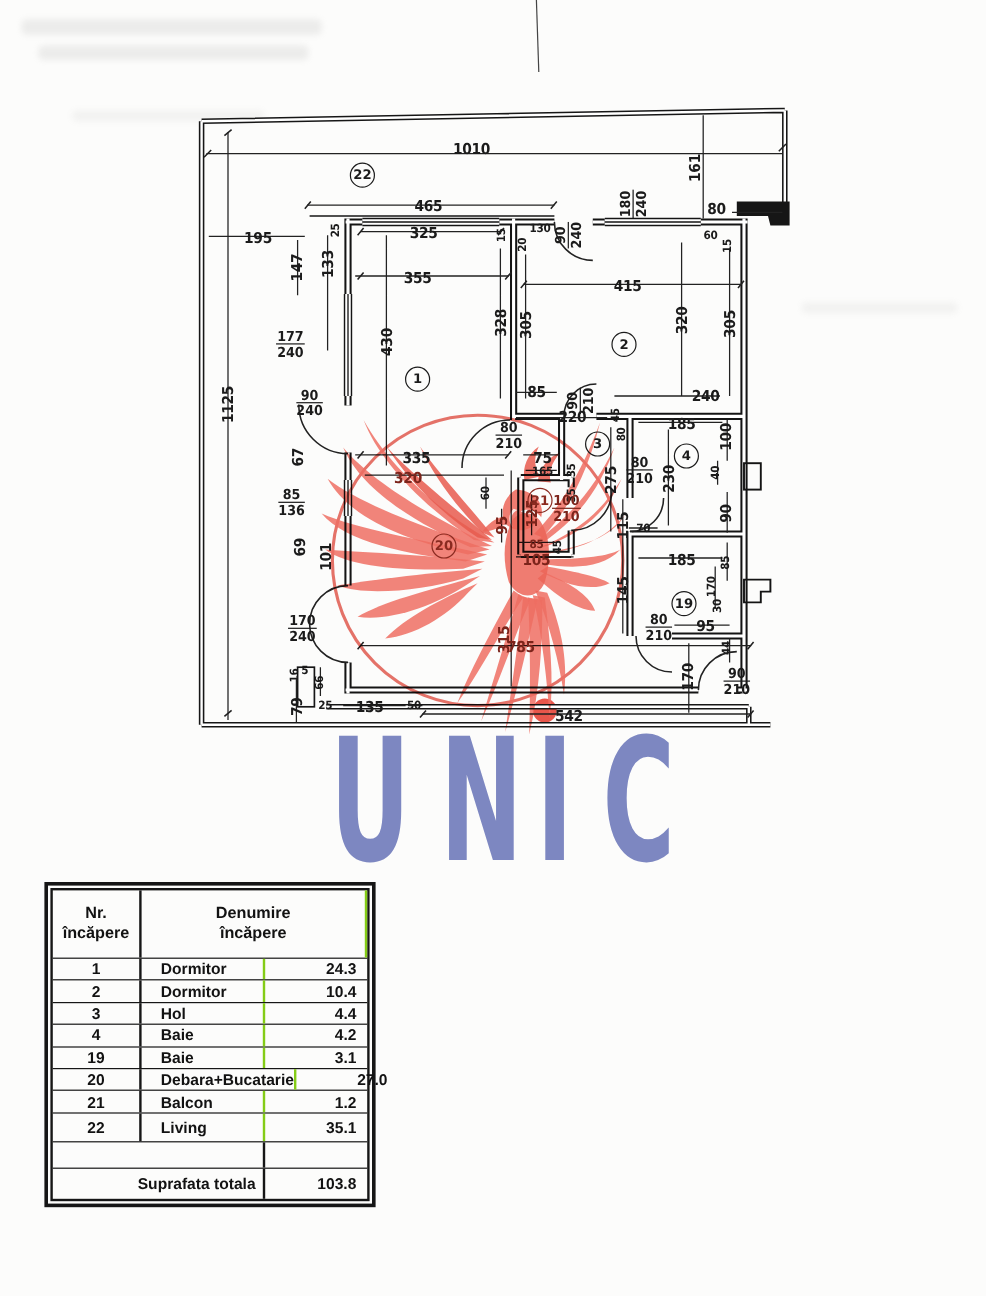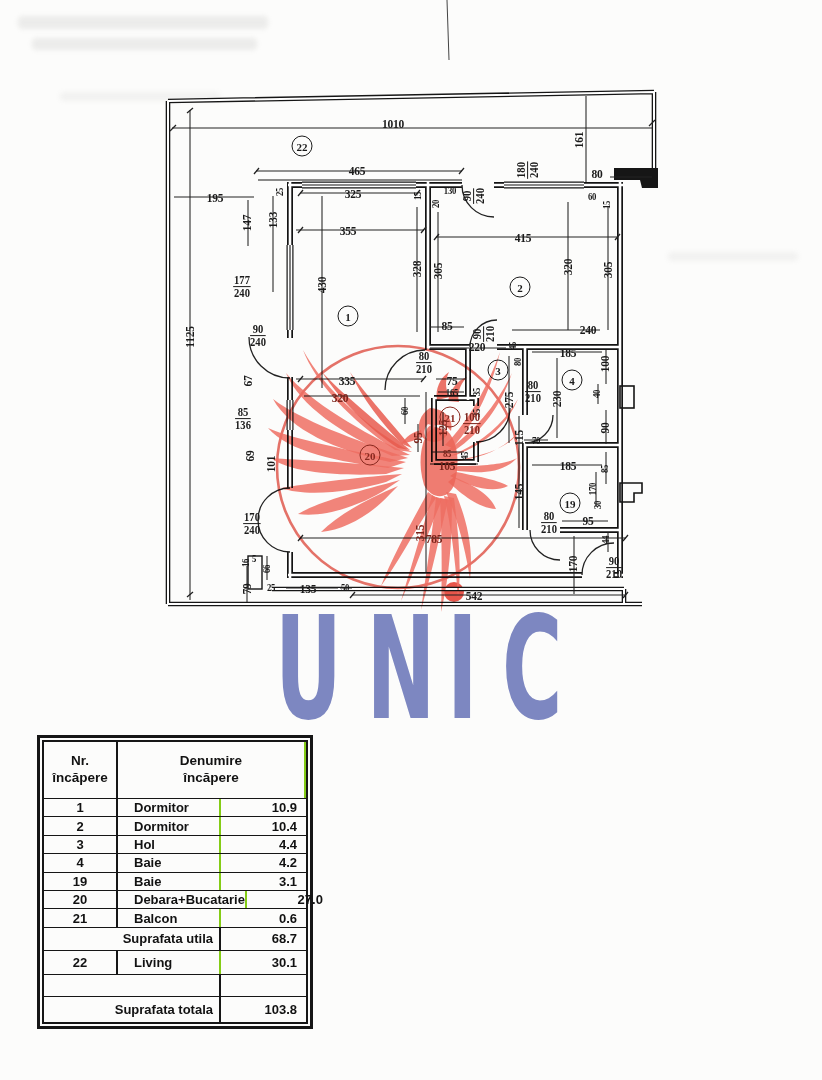--- a/index.html
+++ b/index.html
@@ -16,7 +16,7 @@
   
   #plansvg{z-index:2;}
   
-  #dims{z-index:3;font-family:Liberation Serif, serif;}
+  #dims{z-index:3;}
   .dim{position:absolute;transform:translate(-50%,-50%) scaleX(.92);font-size:12.5px;
        font-weight:700;color:#1b1b1b;white-space:nowrap;letter-spacing:-0.3px;}
   .dim.rot{transform:translate(-50%,-50%) rotate(-90deg) scaleX(.92);}

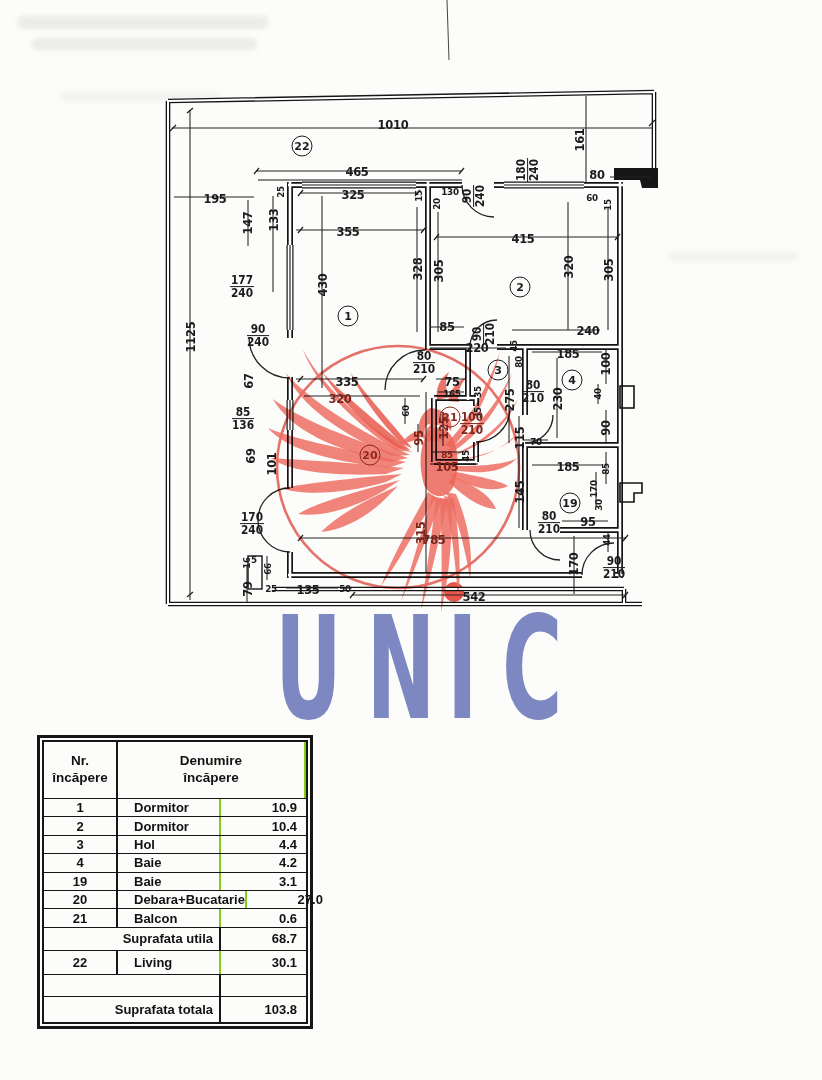--- a/index.html
+++ b/index.html
@@ -304,7 +304,7 @@
           <div class="trow tr">
             <div class="c1">1</div>
             <div class="c2">Dormitor</div>
-            <div class="c3">10.9</div>
+            <div class="c3">24.3</div>
           </div>
           <div class="trow tr">
             <div class="c1">2</div>

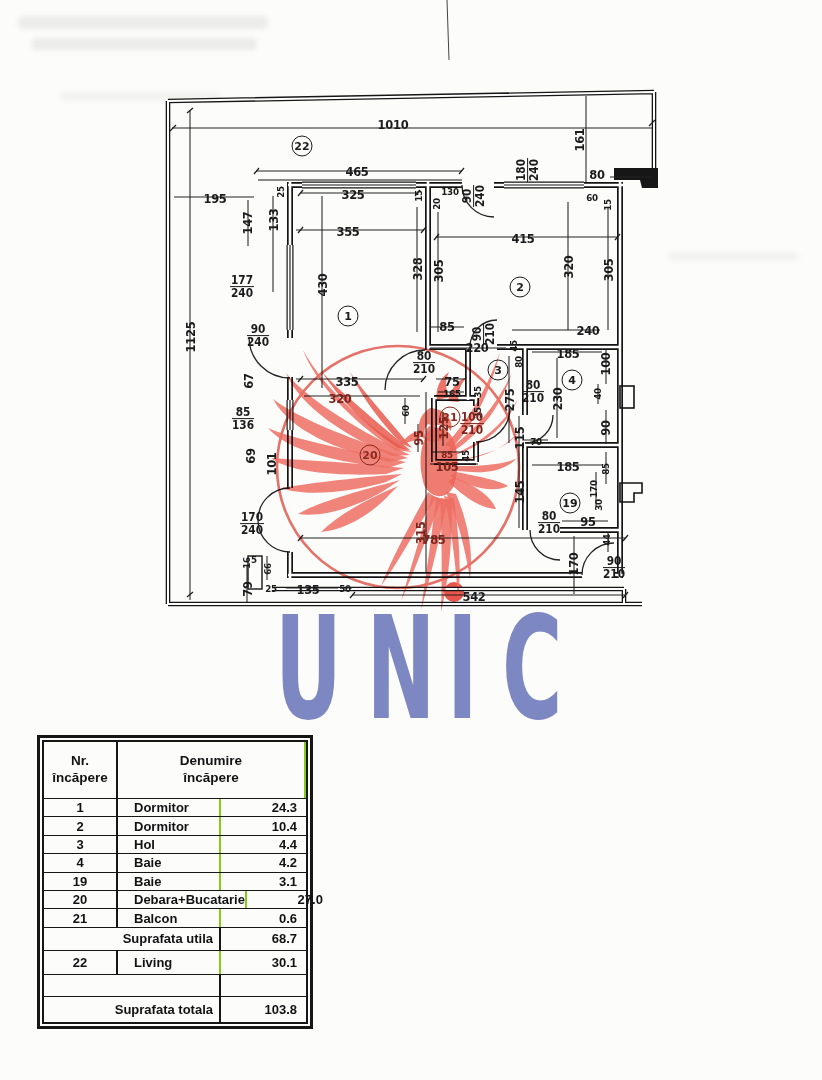--- a/index.html
+++ b/index.html
@@ -334,7 +334,7 @@
           <div class="trow tr">
             <div class="c1">21</div>
             <div class="c2">Balcon</div>
-            <div class="c3">0.6</div>
+            <div class="c3">1.2</div>
           </div>
           <div class="trow tr-sub">
             <div class="cspan">Suprafata utila</div>

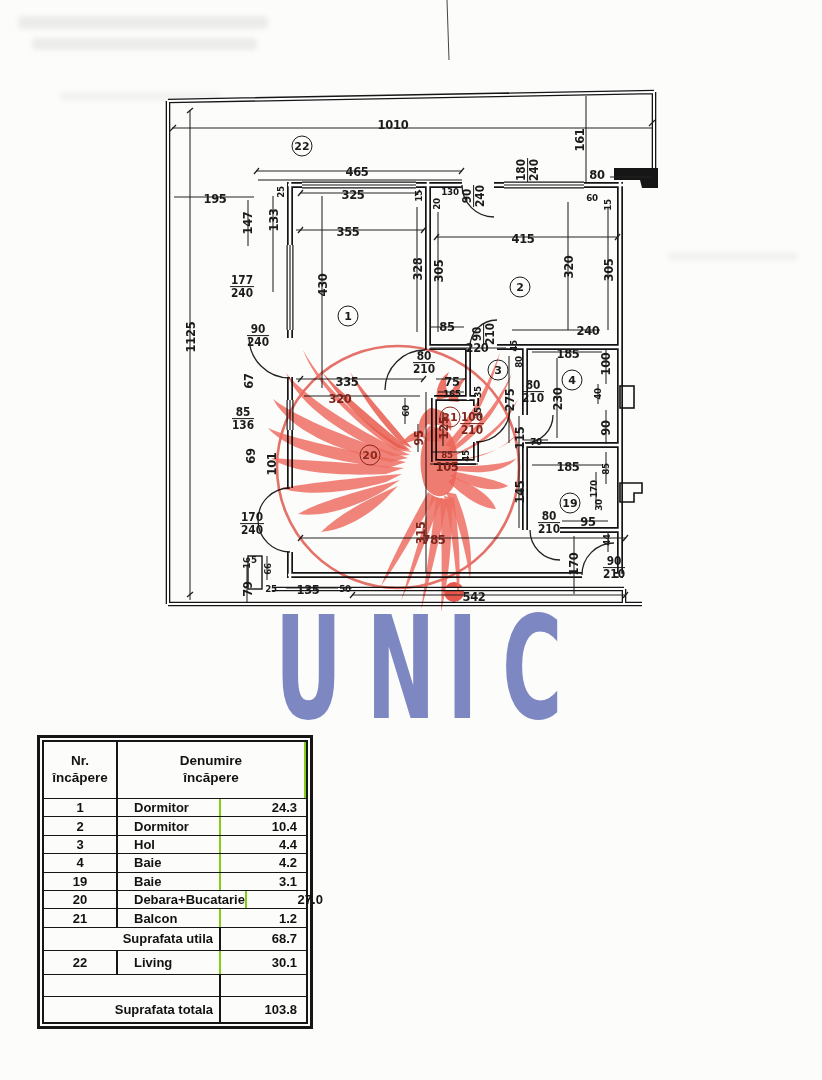--- a/index.html
+++ b/index.html
@@ -336,10 +336,6 @@
             <div class="c2">Balcon</div>
             <div class="c3">1.2</div>
           </div>
-          <div class="trow tr-sub">
-            <div class="cspan">Suprafata utila</div>
-            <div class="c3">68.7</div>
-          </div>
           <div class="trow tr-bal">
             <div class="c1">22</div>
             <div class="c2">Living</div>

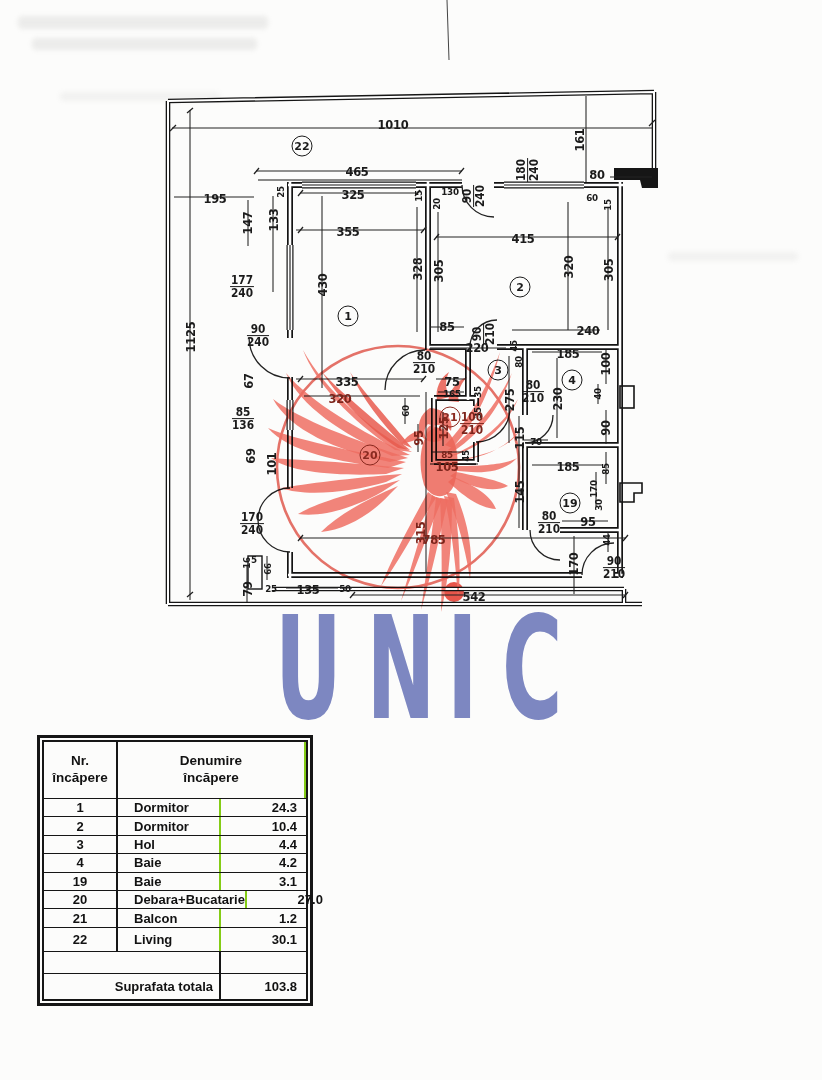--- a/index.html
+++ b/index.html
@@ -339,7 +339,7 @@
           <div class="trow tr-bal">
             <div class="c1">22</div>
             <div class="c2">Living</div>
-            <div class="c3">30.1</div>
+            <div class="c3">35.1</div>
           </div>
           <div class="trow tr-empty">
             <div class="cspan"></div>

